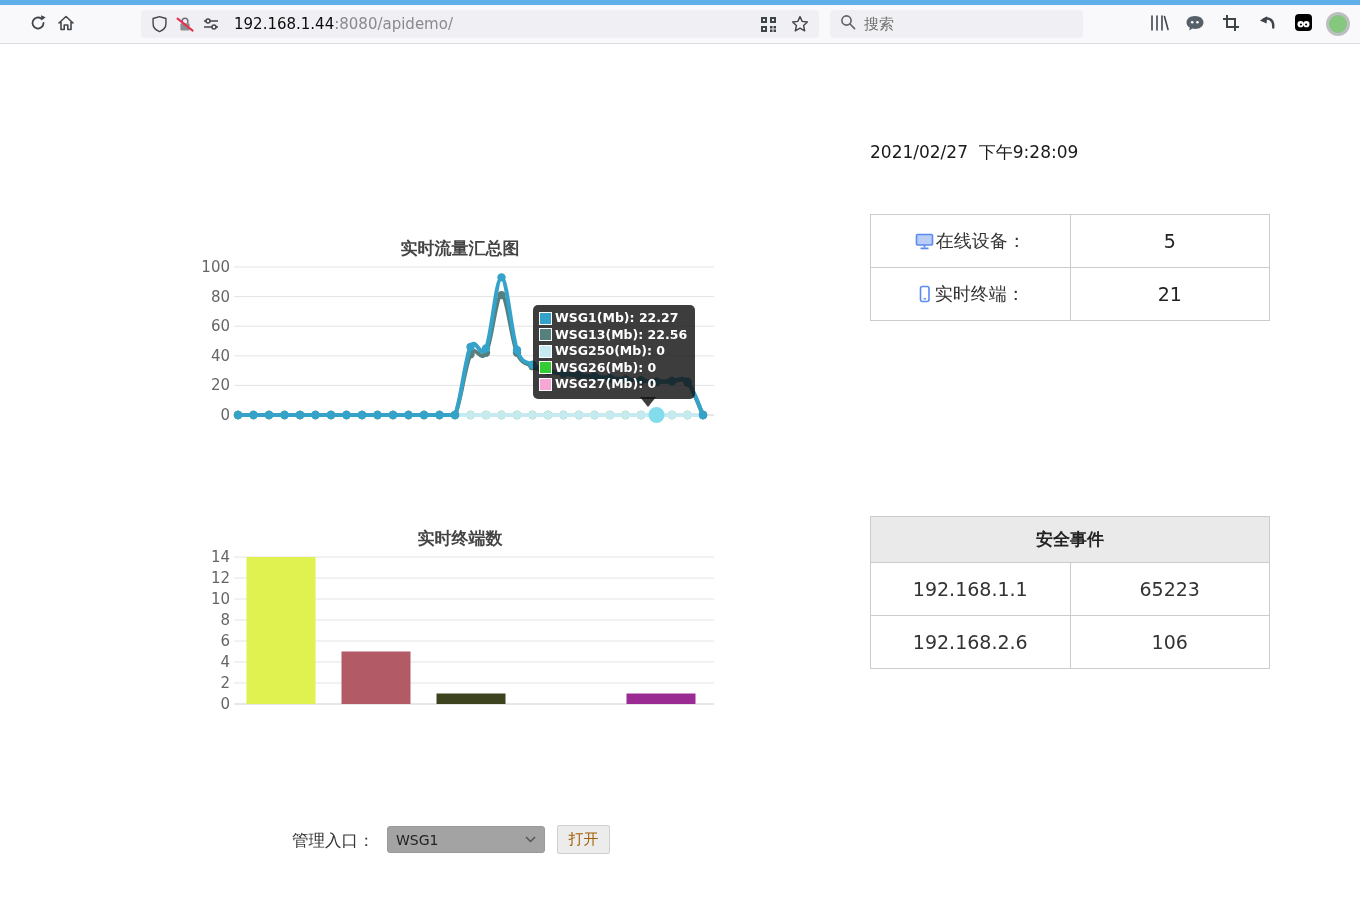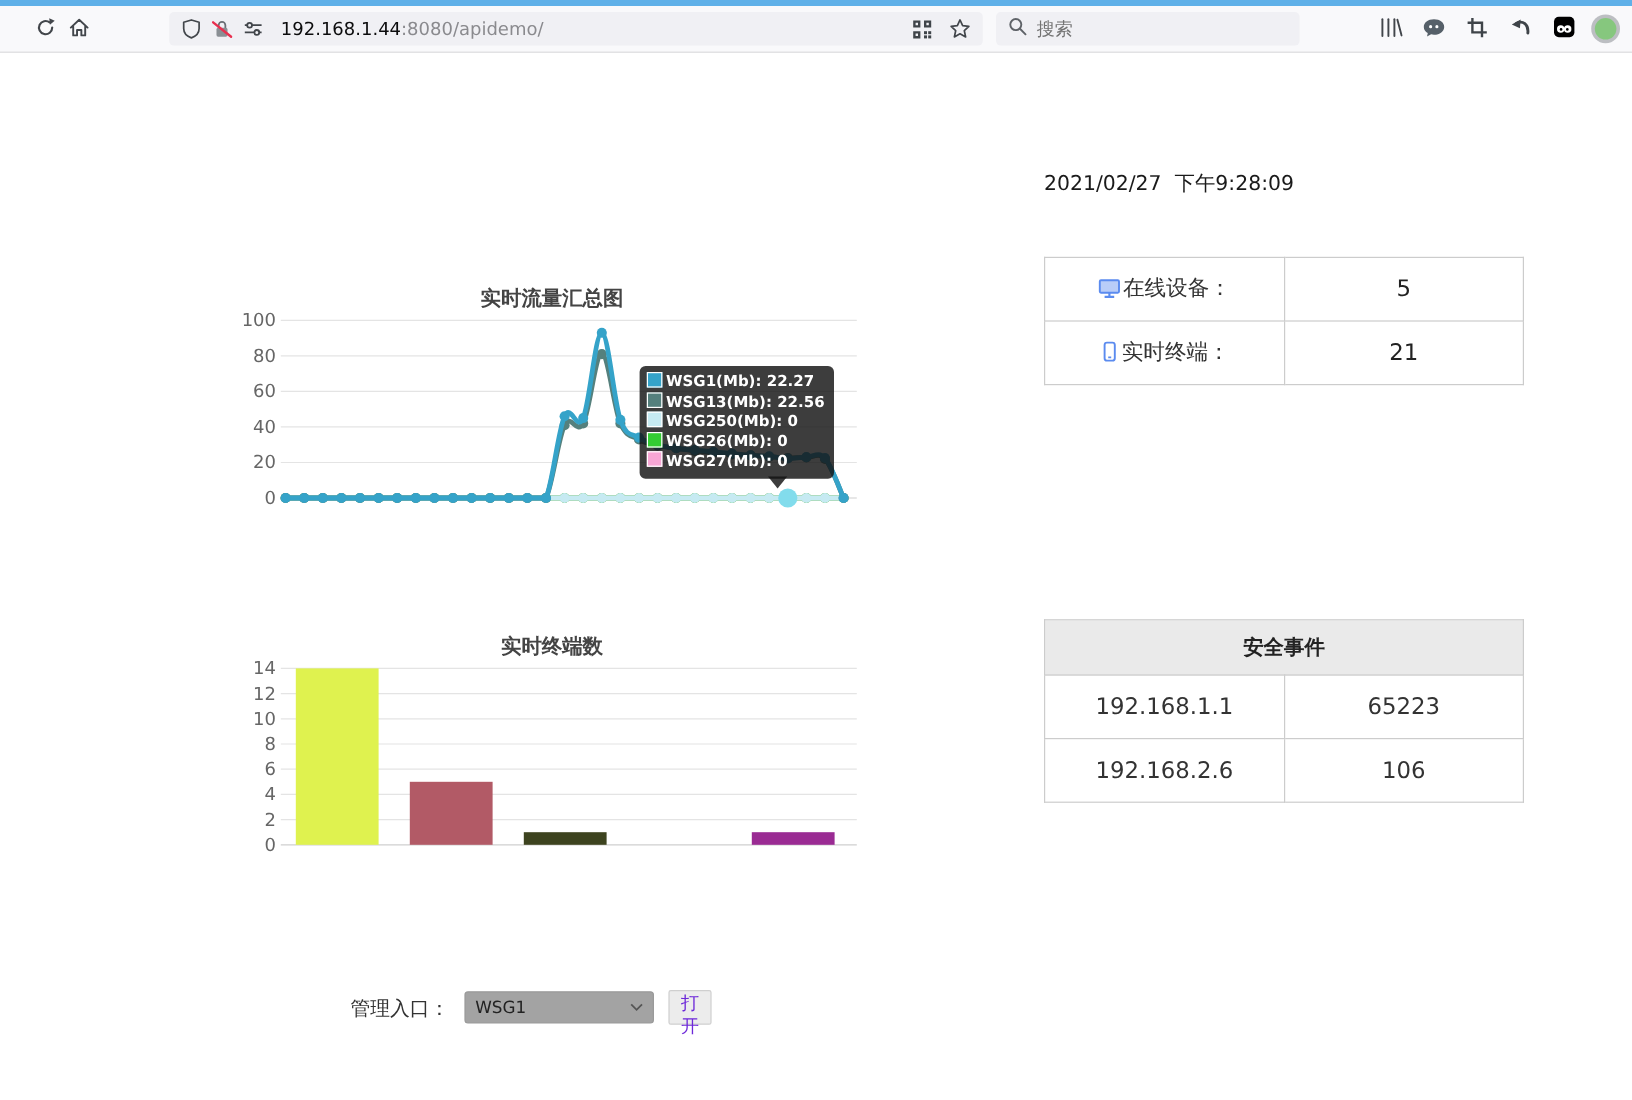--- a/index.html
+++ b/index.html
@@ -39,7 +39,7 @@
 
   .tooltip{position:absolute;left:333px;top:71px;background:rgba(18,18,18,0.82);border-radius:5px;
            padding:5px 8px 6px 6px;z-index:3;white-space:nowrap;}
-  .tt-row{display:flex;color:#fff;font-size:12.5px;font-weight:bold;line-height:16.5px;}
+  .tt-row{display:flex;align-items:center;color:#fff;font-size:12.5px;font-weight:bold;line-height:16.5px;}
   .tt-sq{display:inline-block;width:11px;height:11px;border:1px solid #fff;margin-right:3px;flex:0 0 auto;}
   .tt-caret{position:absolute;left:440px;top:163px;width:0;height:0;z-index:3;
             border-left:8px solid transparent;border-right:8px solid transparent;

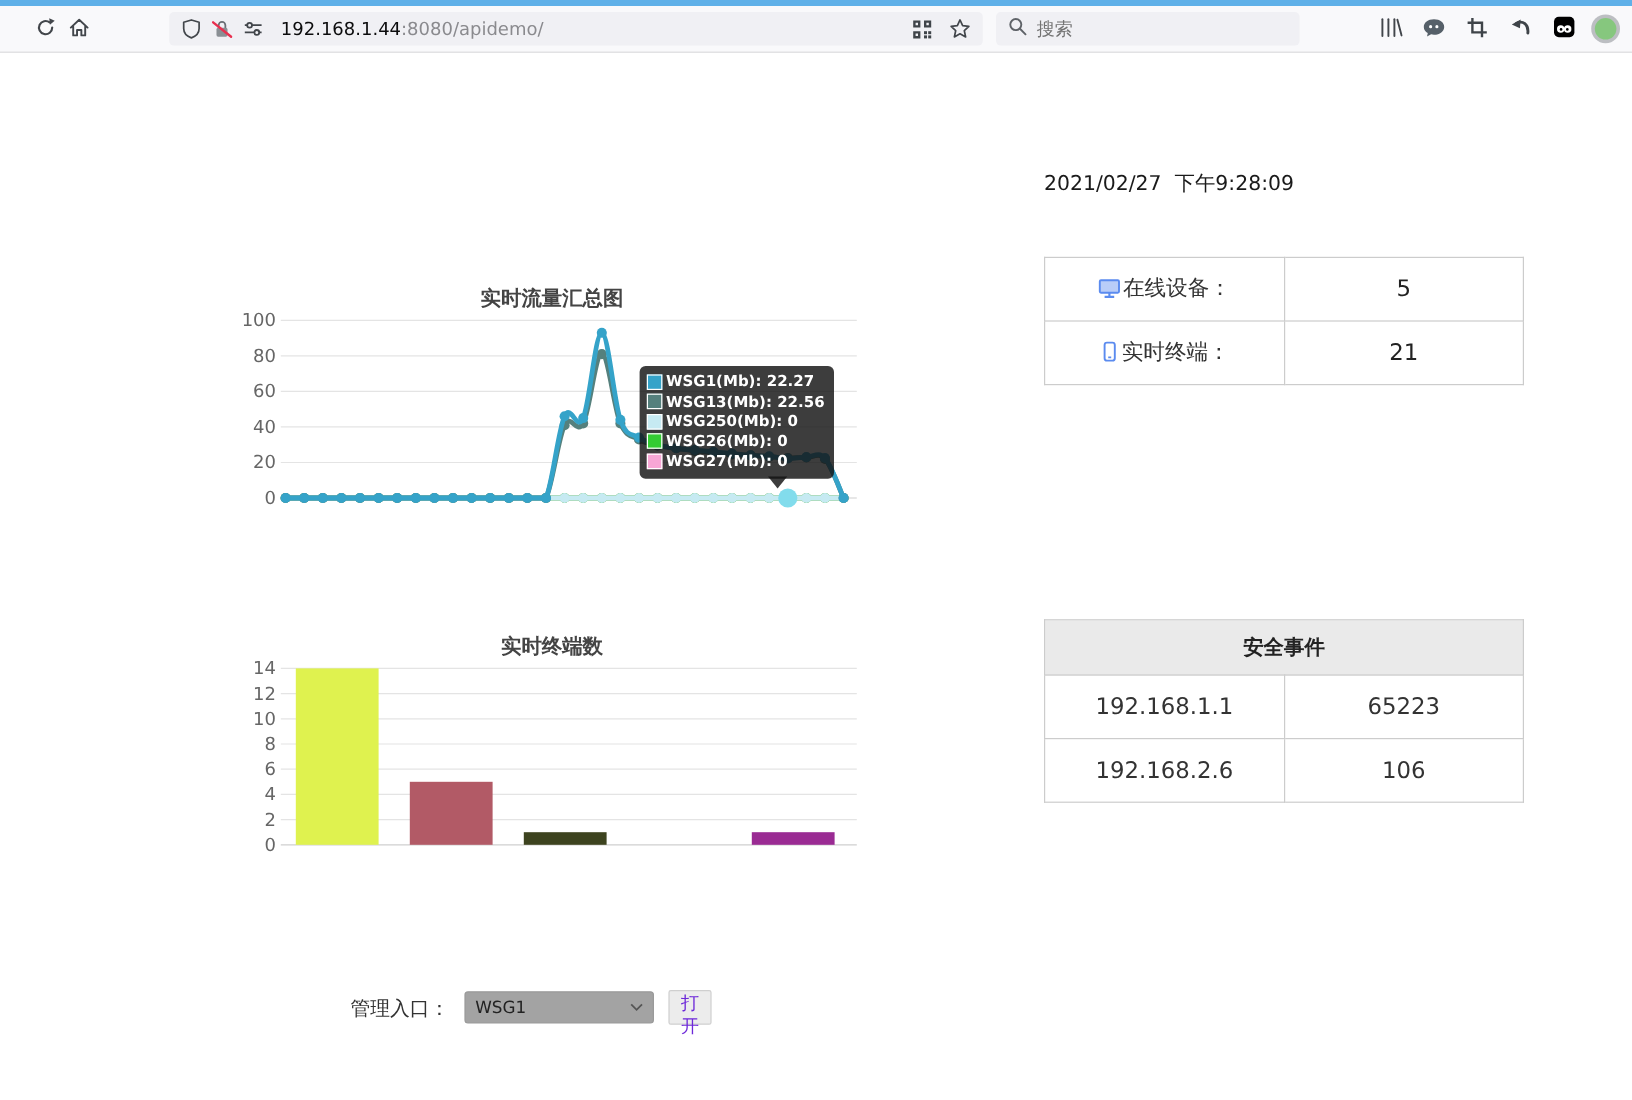--- a/index.html
+++ b/index.html
@@ -63,8 +63,8 @@
                background:#a3a3a3;border:1px solid #9a9a9a;border-radius:3px;display:flex;align-items:center;
                padding:0 8px;font-size:14px;color:#222;}
   .mgmt-select .chev{margin-left:auto;display:flex;align-items:center;}
-  .open-btn{position:absolute;left:557px;top:825px;width:36px;height:29px;background:#ececec;
-            border:1px solid #cfcfcf;border-radius:2px;font-size:15px;color:#6d28d9;
+  .open-btn{position:absolute;left:557px;top:825px;width:53px;height:29px;background:#ececec;
+            border:1px solid #cfcfcf;border-radius:2px;font-size:15px;color:#a16207;
             font-family:Liberation Serif, serif;}
 </style>
 </head>

